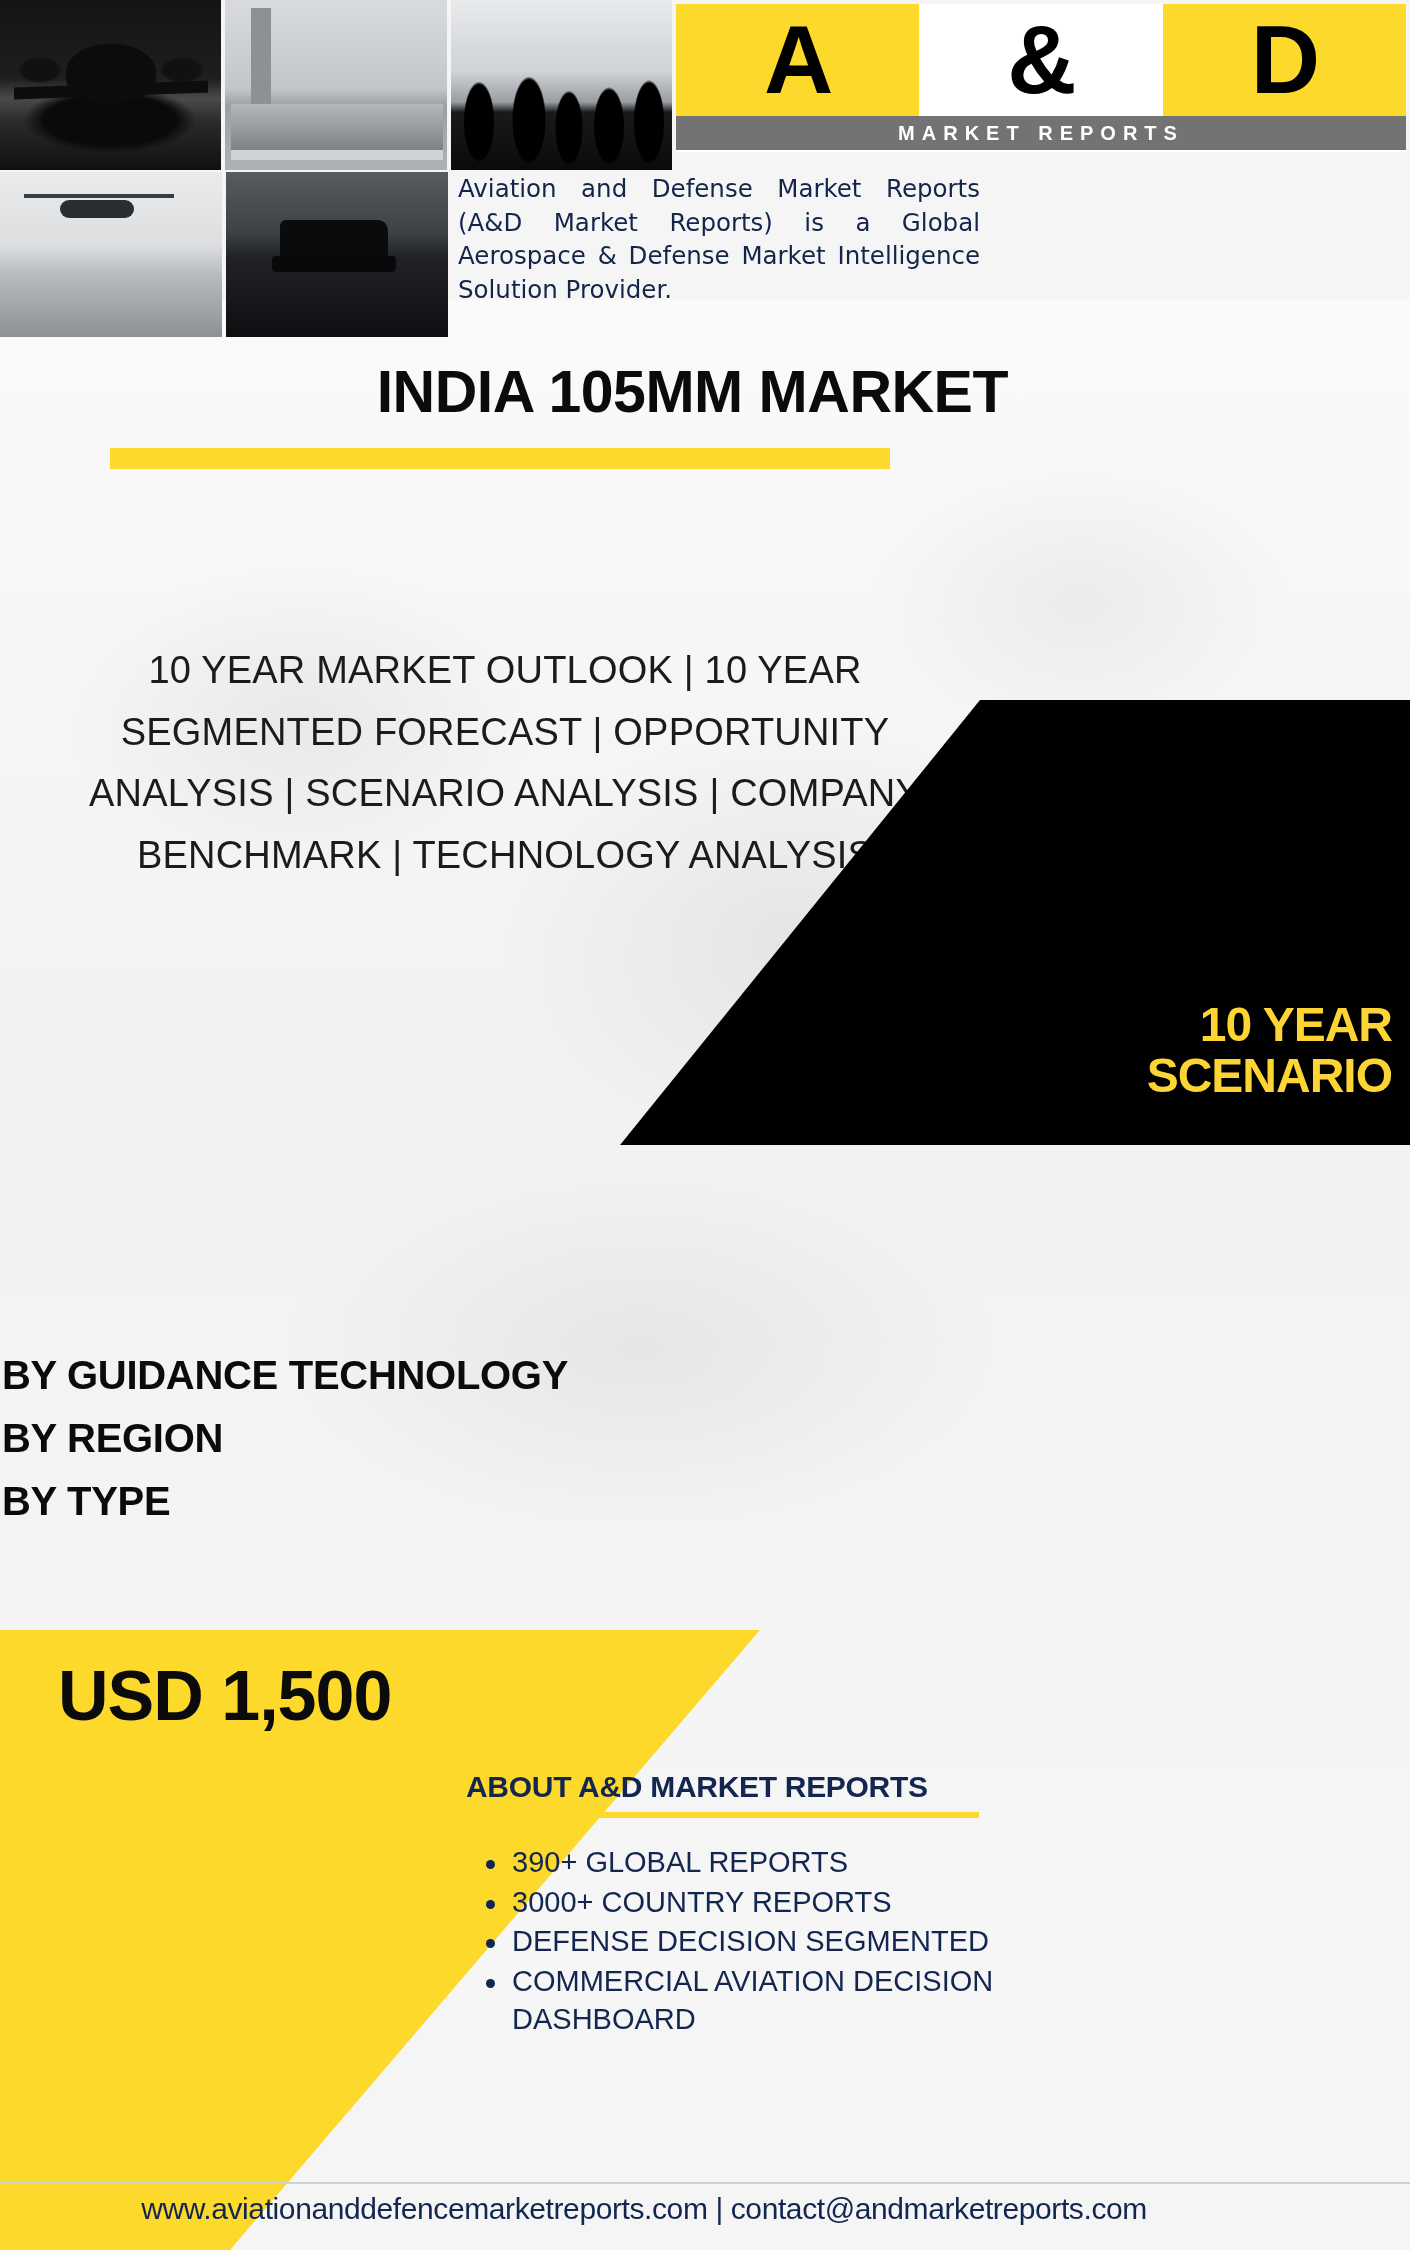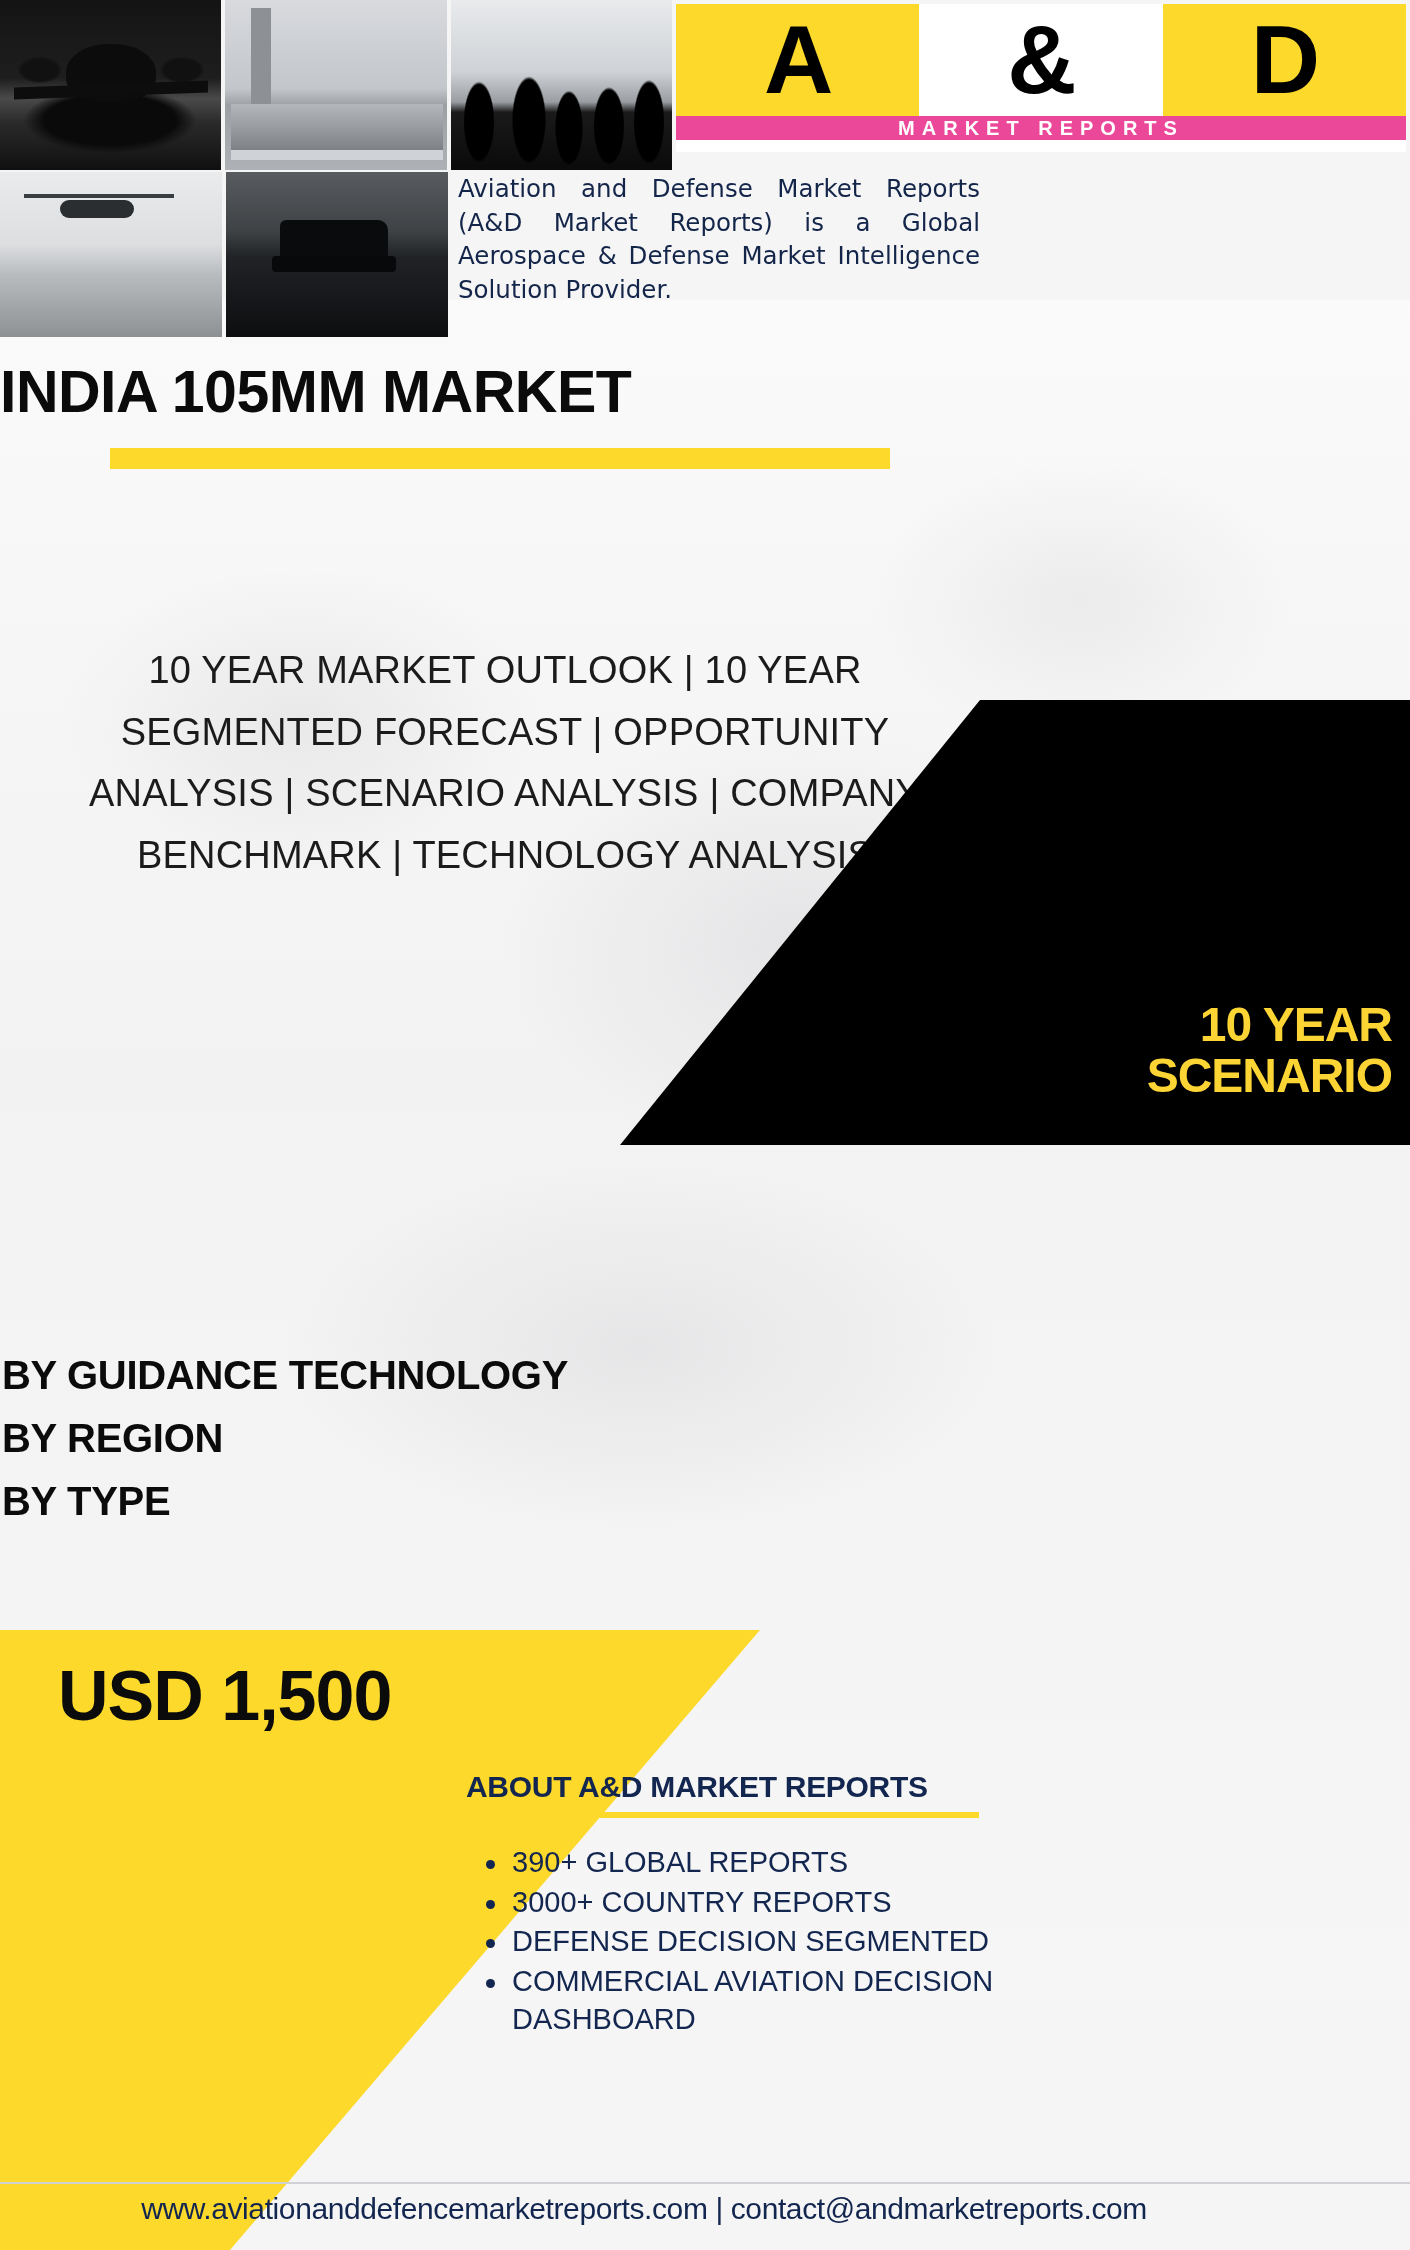--- a/index.html
+++ b/index.html
@@ -77,7 +77,7 @@
     font-weight:bold;font-size:96px;line-height:1;color:#000;letter-spacing:-2px;}
   .logo-yellow{background:#FCD92B;}
   .logo-white{background:#ffffff;}
-  .logo-bar{height:24px;background:#ec4899;display:flex;align-items:center;justify-content:center;}
+  .logo-bar{height:34px;background:#737373;display:flex;align-items:center;justify-content:center;}
   .logo-bar span{color:#fff;font-size:20px;letter-spacing:7px;font-weight:600;}
 
   

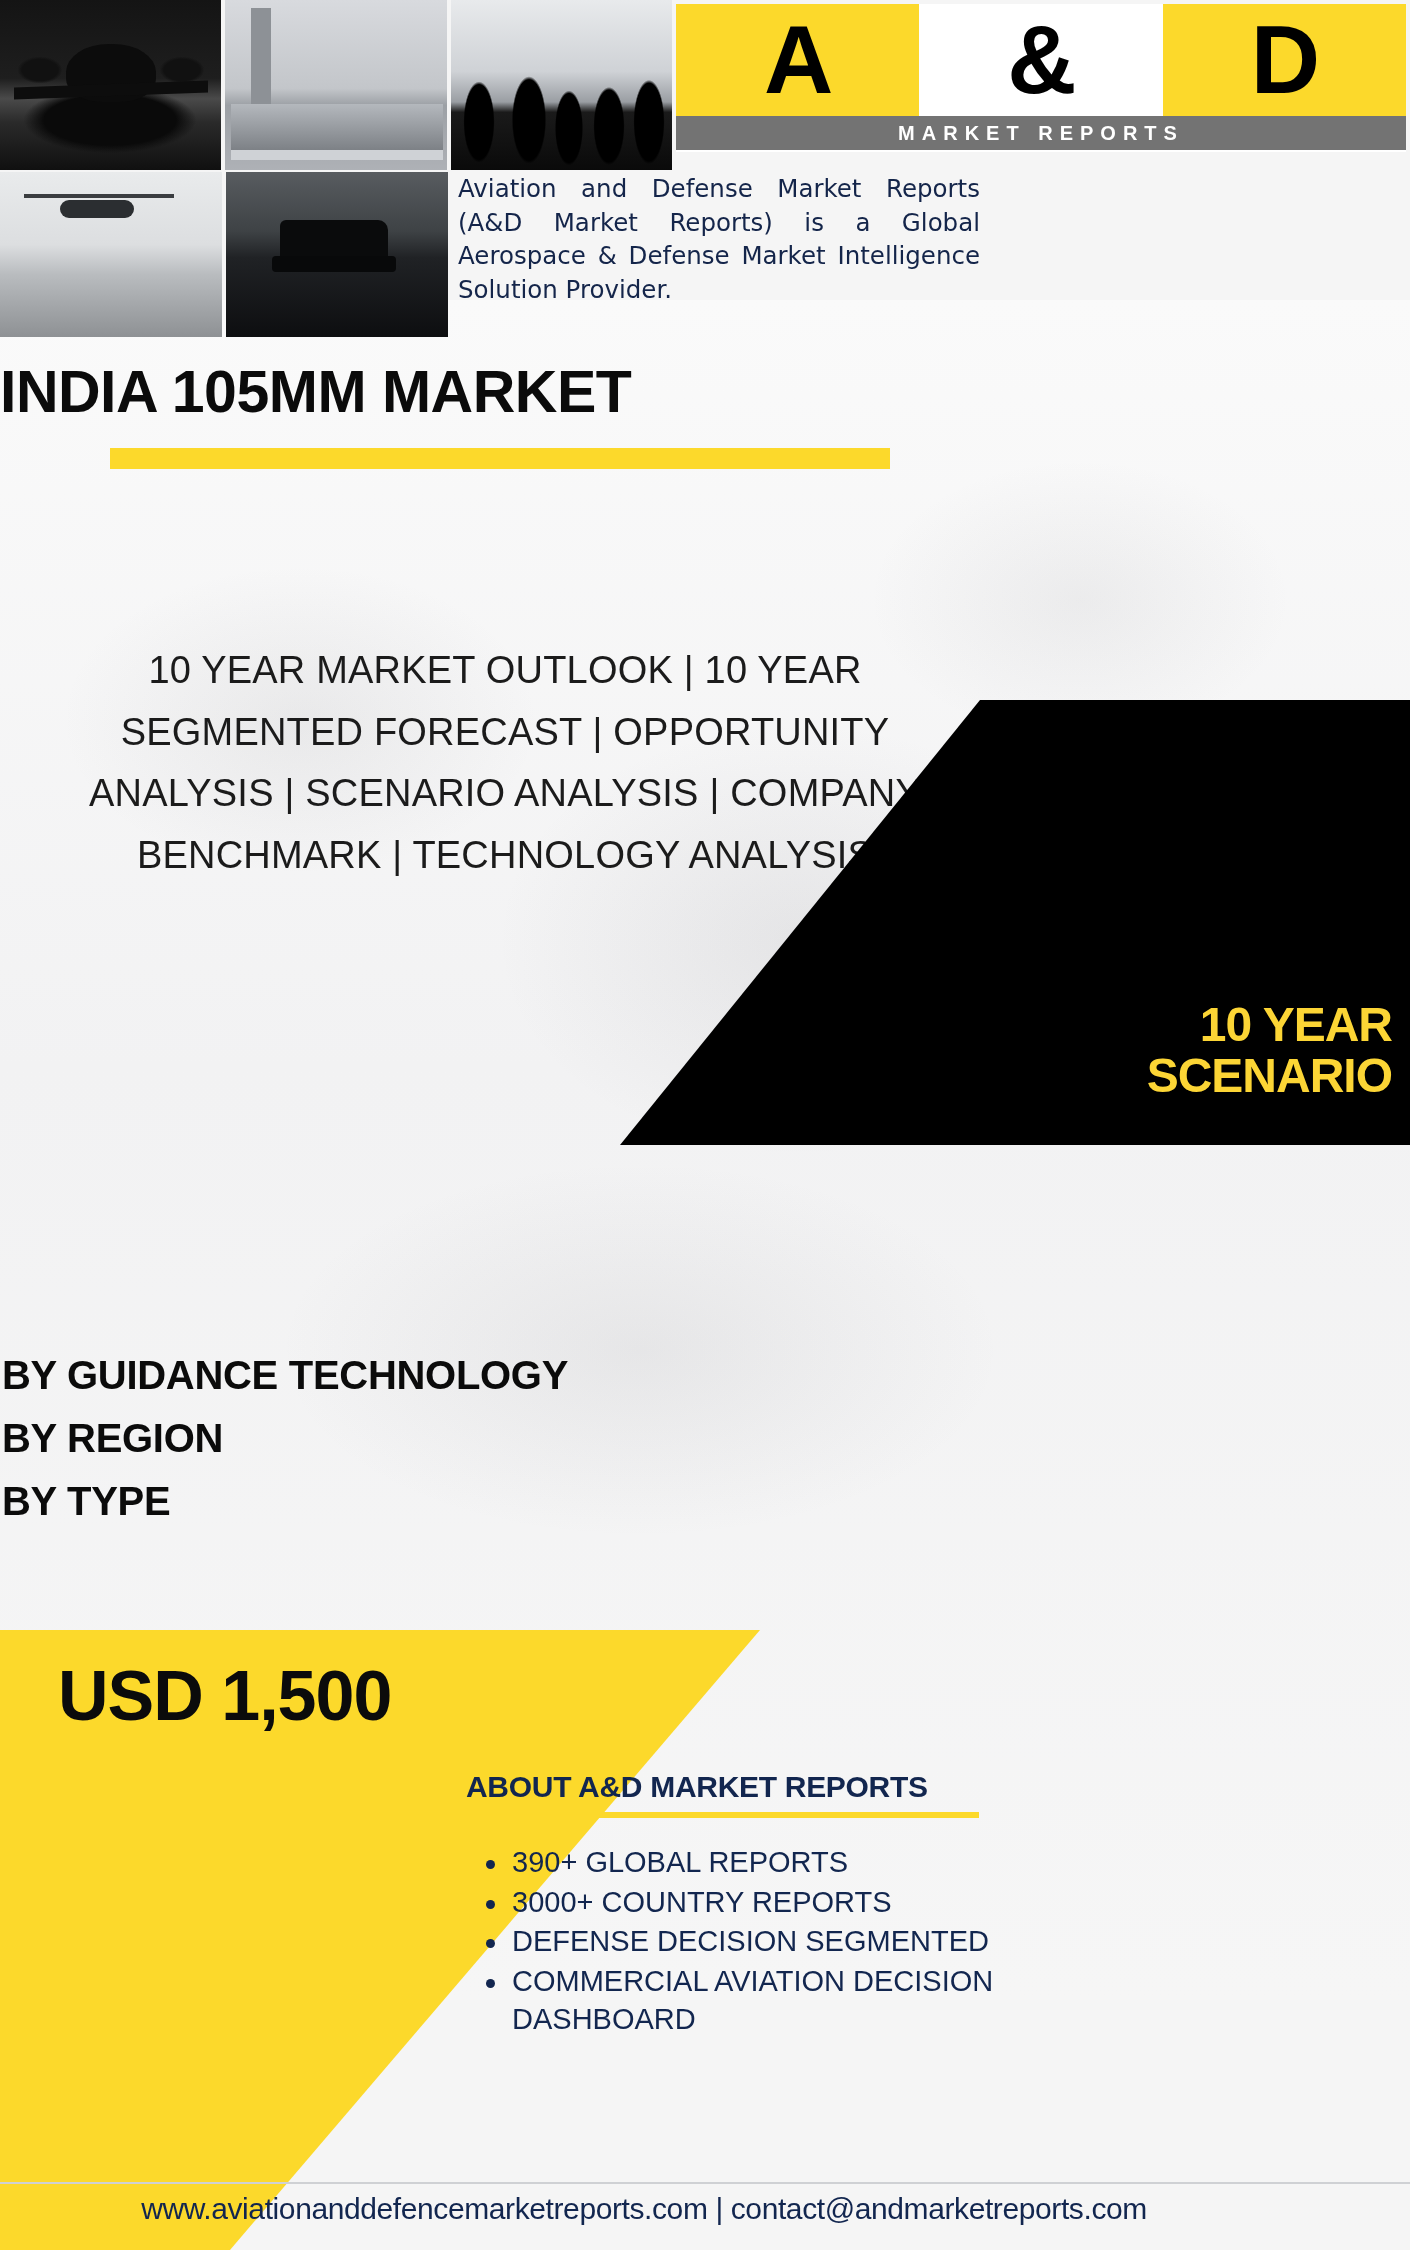--- a/index.html
+++ b/index.html
@@ -86,9 +86,9 @@
     font-family:"DejaVu Sans", sans-serif;}
 
   
-  .title{position:absolute;left:0;top:358px;width:1000px;text-align:left;
+  .title{position:absolute;left:0;top:358px;width:1000px;text-align:right;
     font-size:59px;font-weight:bold;letter-spacing:-0.5px;color:#0b0b0b;
-    font-family:"Liberation Sans", sans-serif;}
+    font-family:"Liberation Sans", sans-serif;padding-left:8px;}
   .title-rule{position:absolute;left:110px;top:448px;width:780px;height:21px;background:#FCD92B;}
 
   

